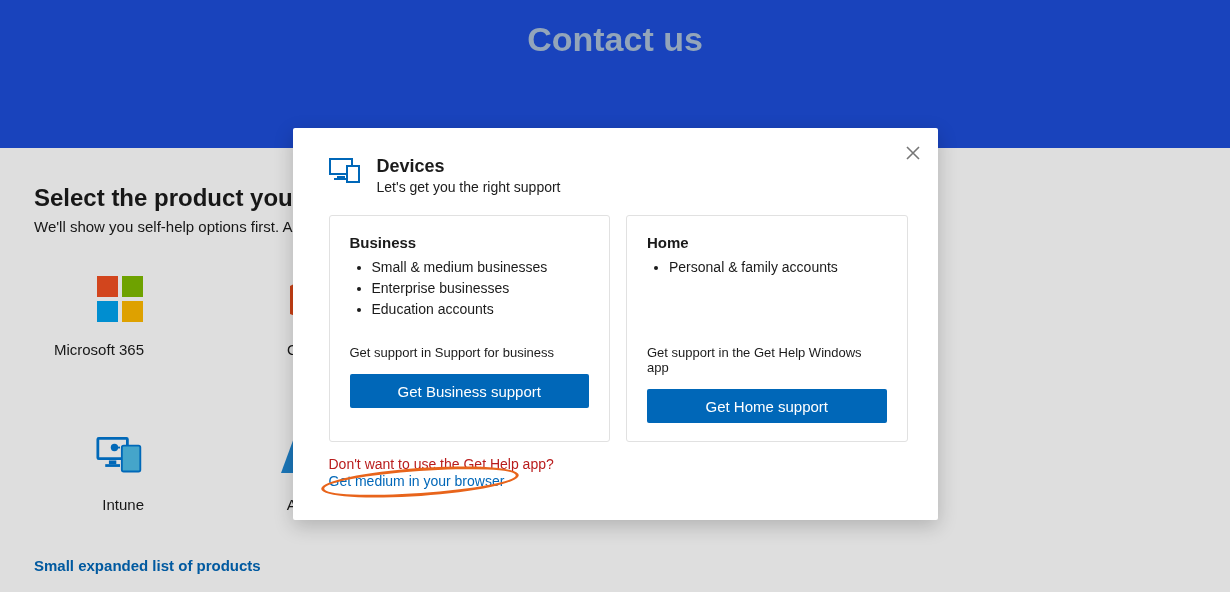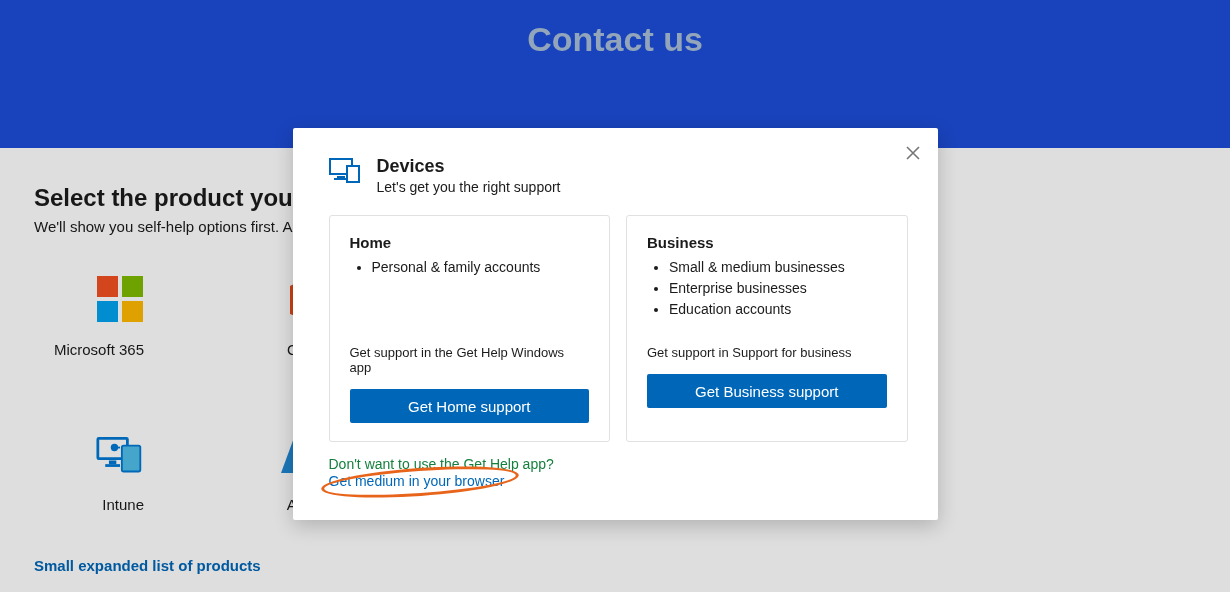--- a/index.html
+++ b/index.html
@@ -312,15 +312,6 @@
 
     <div class="cards">
       <div class="card">
-        <div class="card-title">Home</div>
-        <ul>
-          <li>Personal &amp; family accounts</li>
-        </ul>
-        <div class="card-hint">Get support in the Get Help Windows app</div>
-        <button class="card-btn">Get Home support</button>
-      </div>
-
-      <div class="card">
         <div class="card-title">Business</div>
         <ul>
           <li>Small &amp; medium businesses</li>
@@ -330,6 +321,15 @@
         <div class="card-hint">Get support in Support for business</div>
         <button class="card-btn">Get Business support</button>
       </div>
+
+      <div class="card">
+        <div class="card-title">Home</div>
+        <ul>
+          <li>Personal &amp; family accounts</li>
+        </ul>
+        <div class="card-hint">Get support in the Get Help Windows app</div>
+        <button class="card-btn">Get Home support</button>
+      </div>
     </div>
 
     <div style="position:relative">

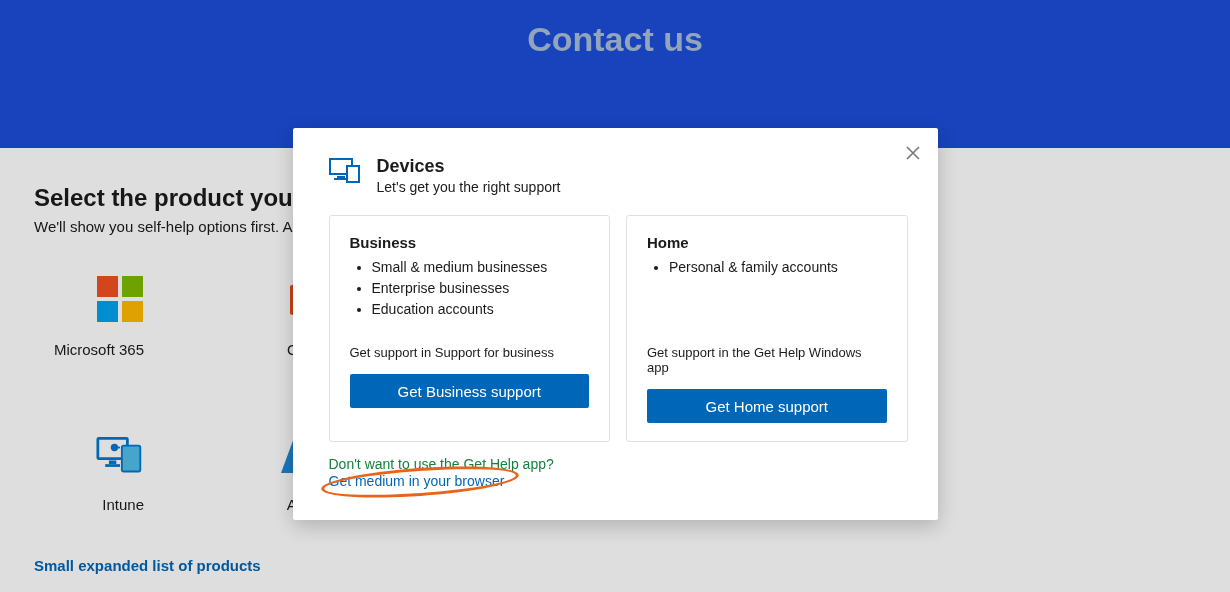--- a/index.html
+++ b/index.html
@@ -173,7 +173,7 @@
   }
   .fallback-text {
     font-size: 14px;
-    color: #15803d;
+    color: #b91c1c;
   }
   .fallback-link {
     font-size: 14px;

